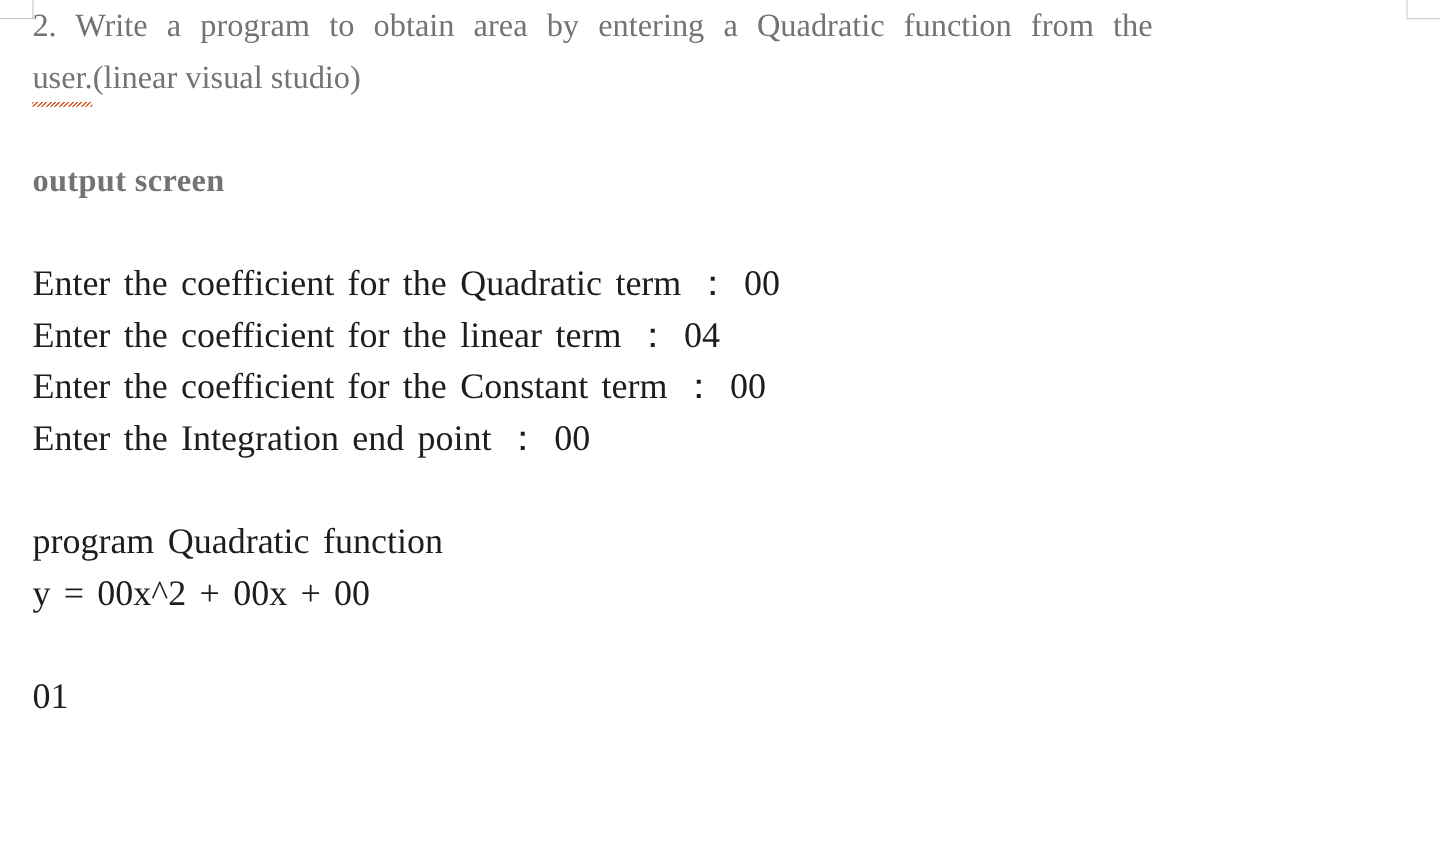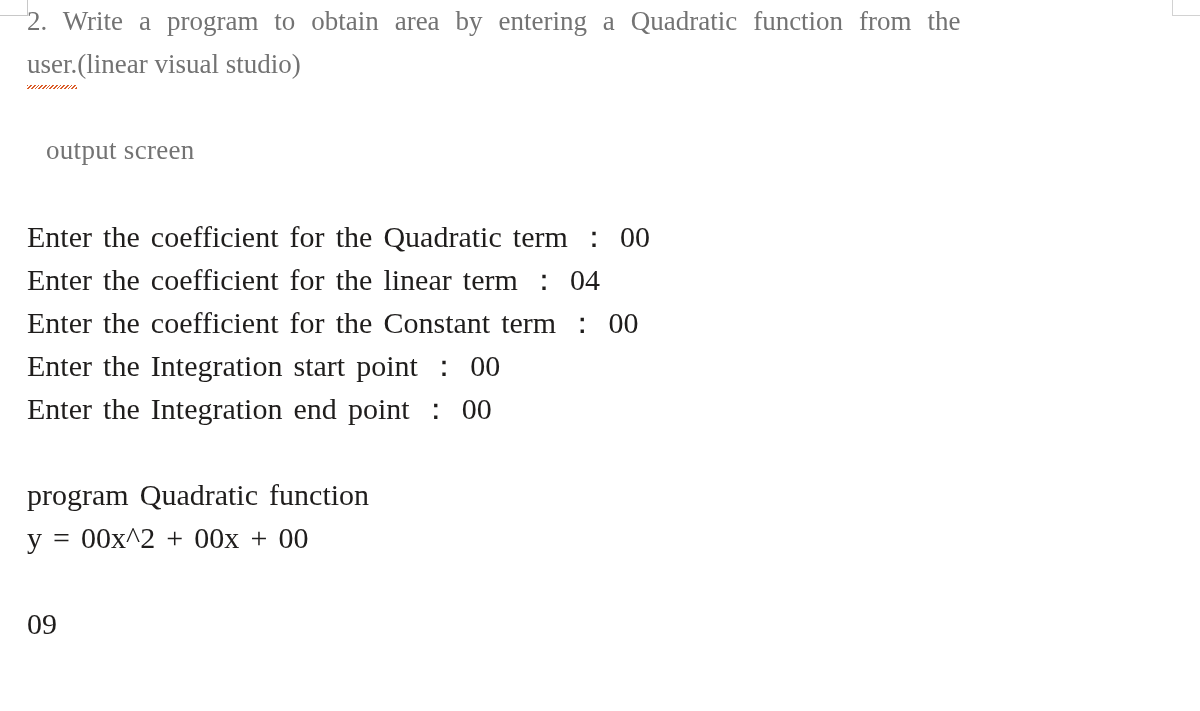--- a/index.html
+++ b/index.html
@@ -61,9 +61,8 @@
   }
 
   .para.heading {
-    font-weight: normal;
+    font-weight: bold;
     letter-spacing: 0.3px;
-    margin-left: 19px;
   }
 
   .spacer {

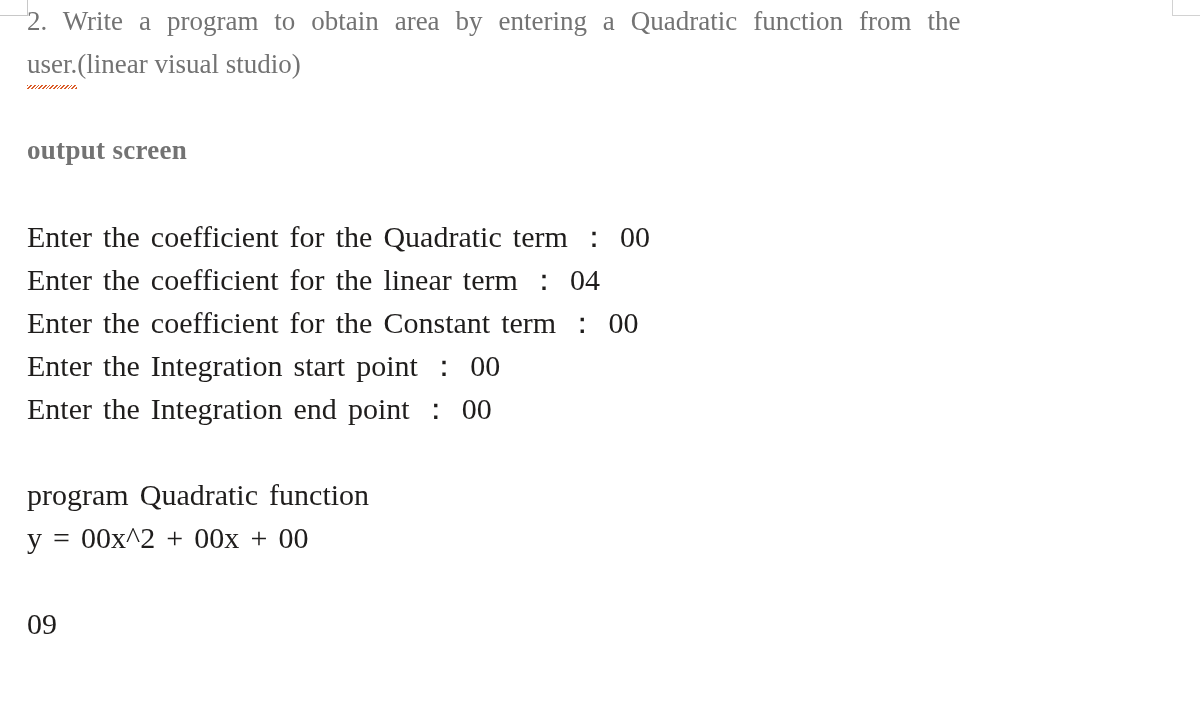--- a/index.html
+++ b/index.html
@@ -118,7 +118,6 @@
   <p class="console-line">Enter the coefficient for the Quadratic term ： 00</p>
   <p class="console-line">Enter the coefficient for the linear term ： 04</p>
   <p class="console-line">Enter the coefficient for the Constant term ： 00</p>
-  <p class="console-line">Enter the Integration start point ： 00</p>
   <p class="console-line">Enter the Integration end point ： 00</p>
 
   <div class="spacer"></div>

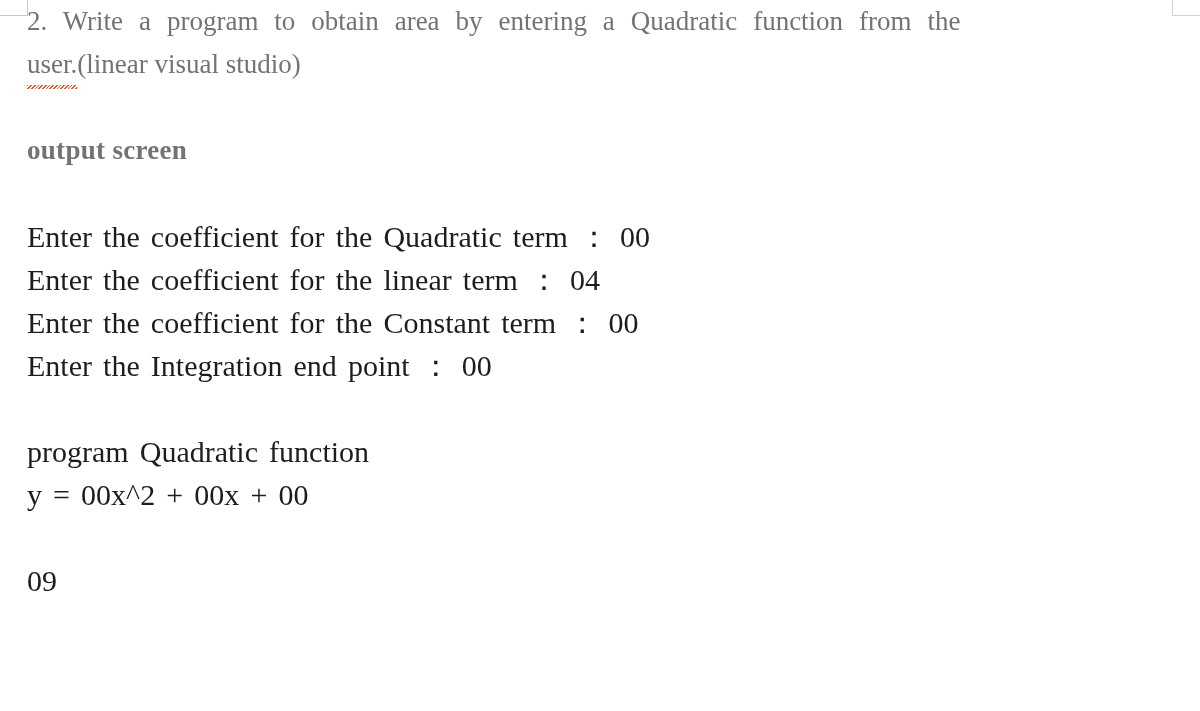--- a/index.html
+++ b/index.html
@@ -127,7 +127,7 @@
 
   <div class="spacer"></div>
 
-  <p class="console-line">09</p>
+  <p class="console-line">01</p>
 
 </div>
 

